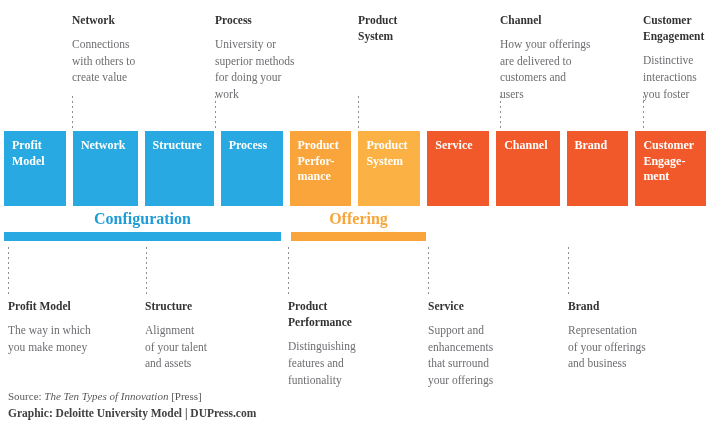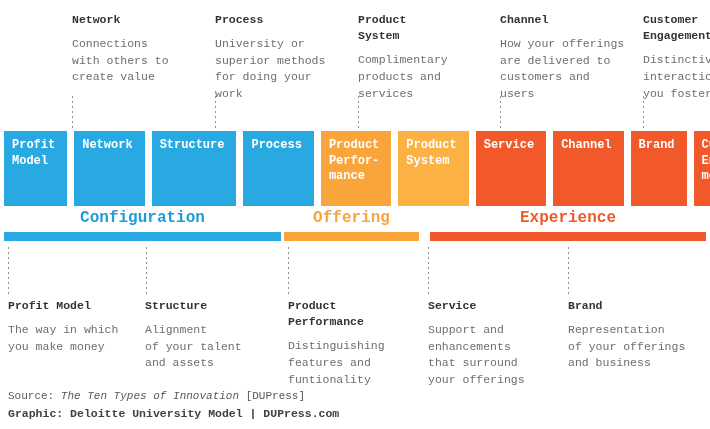--- a/index.html
+++ b/index.html
@@ -5,7 +5,7 @@
   html,body{margin:0;padding:0;background:#fff;}
   .canvas{
     position:relative;width:710px;height:429px;background:#ffffff;
-    font-family:Liberation Mono, monospace;overflow:hidden;
+    font-family:Liberation Serif, serif;overflow:hidden;
   }
   
   .annot{position:absolute;}

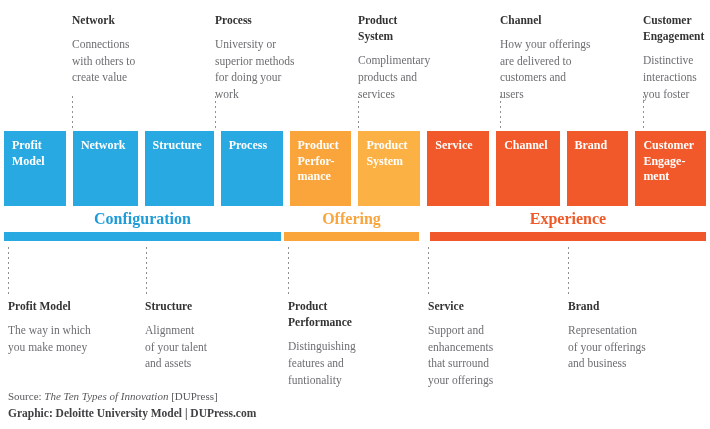--- a/index.html
+++ b/index.html
@@ -58,9 +58,6 @@
   <div class="annot ta ta2">
     <div class="annot-title">Product
 System</div>
-    <div class="annot-desc">Complimentary
-products and
-services</div>
   </div>
   <div class="annot ta ta3">
     <div class="annot-title">Channel</div>

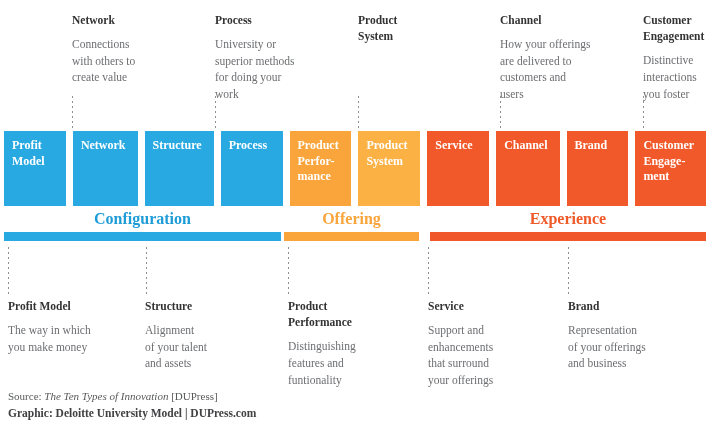--- a/index.html
+++ b/index.html
@@ -30,7 +30,7 @@
   .cat-label{font-size:16px;font-weight:bold;line-height:19px;text-align:center;}
   .cat-bar{height:9px;margin-top:4px;}
   .cat0{left:4px;width:277px}
-  .cat1{left:284px;width:135px}
+  .cat1{left:291px;width:135px}
   .cat2{left:430px;width:276px}
   
   .src{position:absolute;left:8px;top:390px;font-size:11px;color:#58595b;}

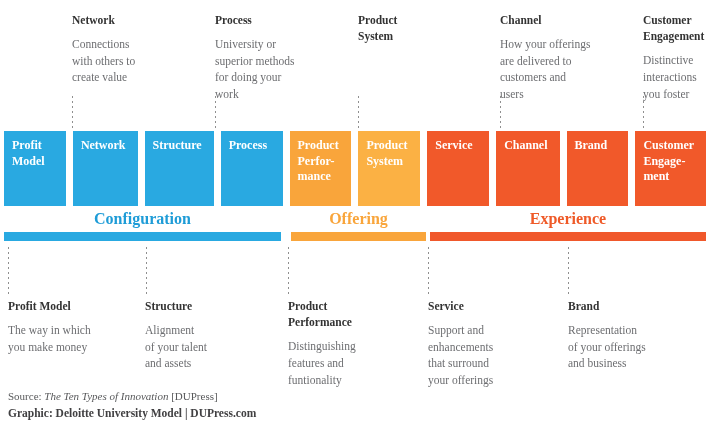--- a/index.html
+++ b/index.html
@@ -107,10 +107,6 @@
     <div class="cat-label" style="color: rgb(249, 165, 59);">Offering</div>
     <div class="cat-bar" style="background-color: rgb(249, 165, 59);"></div>
   </div>
-  <div class="cat cat2">
-    <div class="cat-label" style="color: rgb(239, 90, 40);">Experience</div>
-    <div class="cat-bar" style="background-color: rgb(240, 88, 43);"></div>
-  </div>
 
   <div class="conn bot bc0"></div>
   <div class="conn bot bc1"></div>

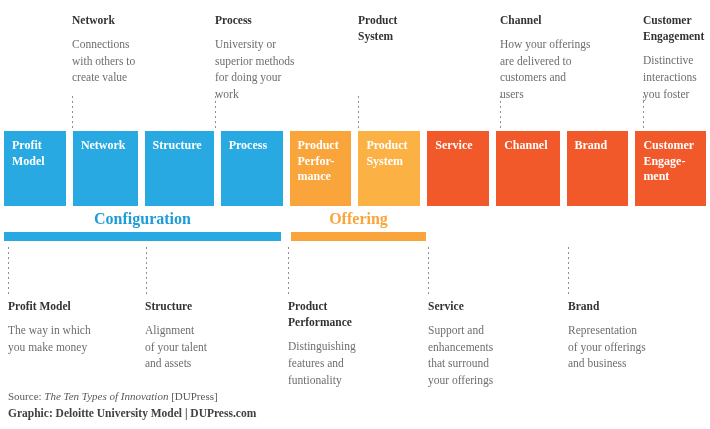--- a/index.html
+++ b/index.html
@@ -146,7 +146,7 @@
 and business</div>
   </div>
 
-  <div class="src"><span>Source: </span><i>The Ten Types of Innovation</i><span> [DUPress]</span></div>
+  <div class="src"><span>Source: </span><i>The Ten Types of Innovation</i><span> [Press]</span></div>
   <div class="credit">Graphic: Deloitte University Model  |  DUPress.com</div>
 
 </div>

